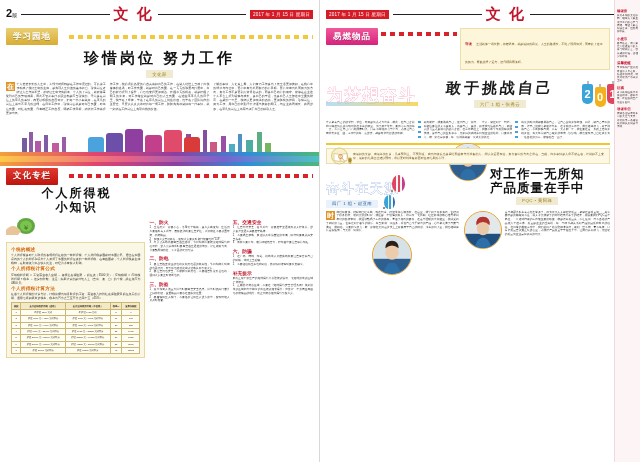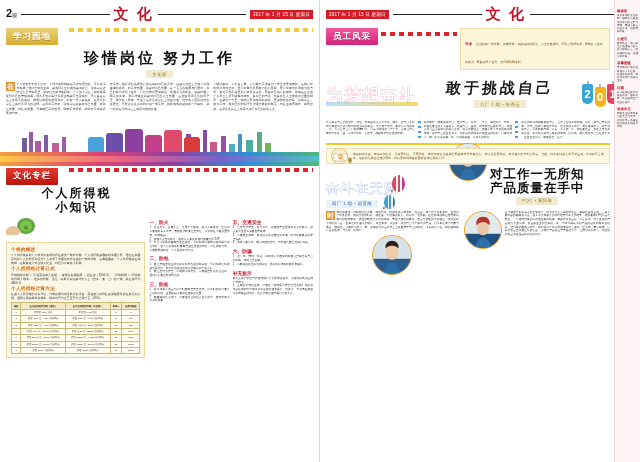--- a/index.html
+++ b/index.html
@@ -26,7 +26,7 @@
   }
 
   
-  .banner-wrap { position:relative; display:flex; gap:11px; padding:2px 6px 0 6px; }
+  .banner-wrap { position:relative; display:flex; align-items:center; gap:11px; padding:2px 6px 0 6px; }
   .banner {
     font-size:8.5px; font-weight:bold; color:#fff; padding:2.6px 7px;
     letter-spacing:1px; white-space:nowrap; position:relative; z-index:3;

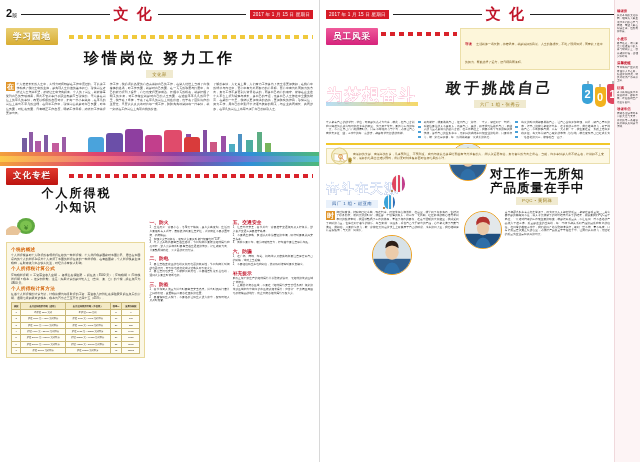--- a/index.html
+++ b/index.html
@@ -376,7 +376,7 @@
     </div>
 
     <div style="display:flex;align-items:flex-start;gap:3px;padding:2px 30px 0 6px;">
-      <span class="banner pink">员工风采</span>
+      <span class="banner pink">易燃物品</span>
       <span class="dashes red" style="margin-top:4px;"></span>
       <div style="flex:0 0 150px;background:#fdf6da;border:.6px solid #ecdfa8;padding:2px 4px;">
         <span style="font-size:3.4px;font-weight:bold;color:#c0152a;">导读</span>

